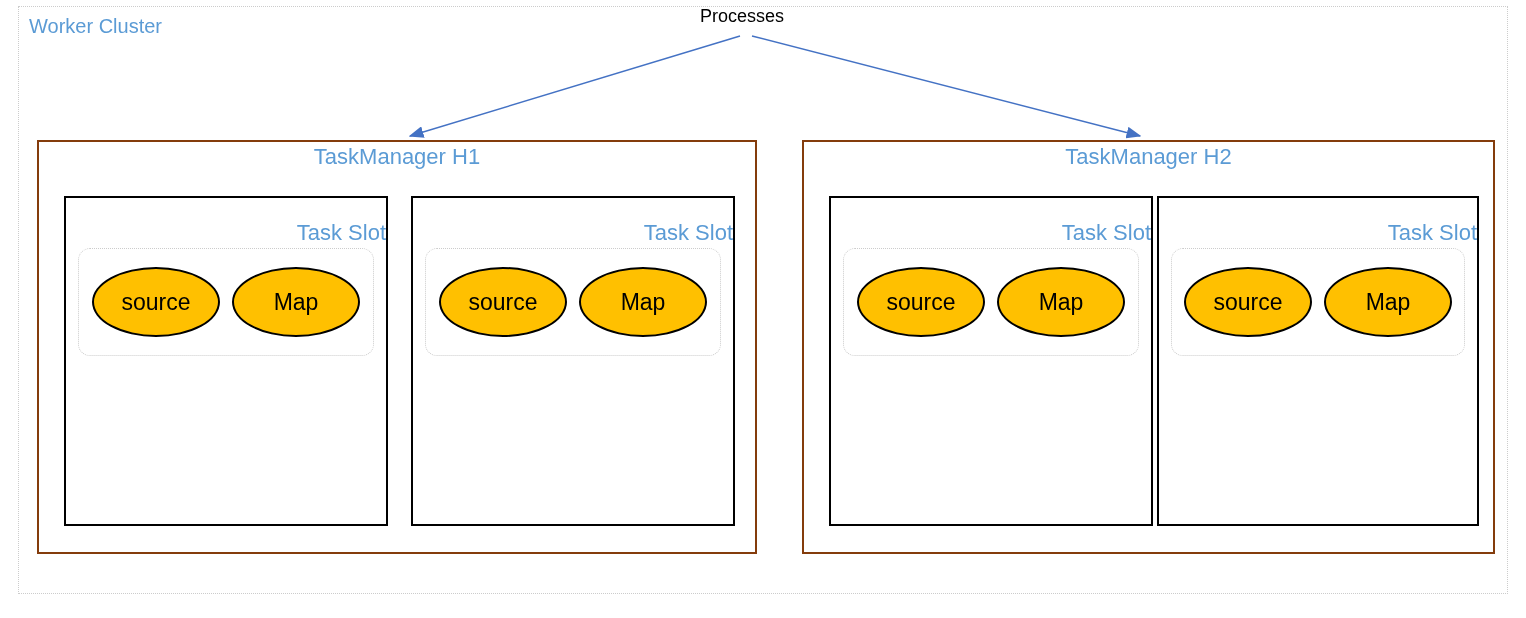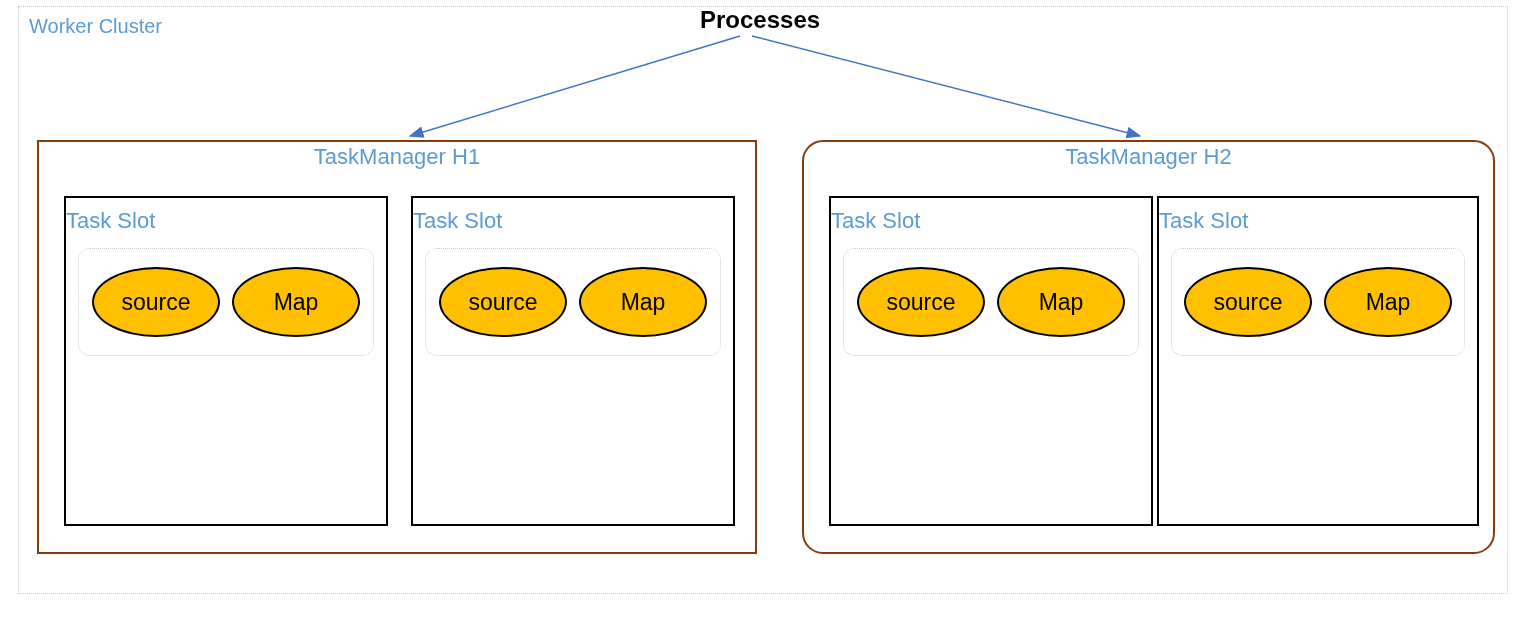--- a/index.html
+++ b/index.html
@@ -34,8 +34,7 @@
       left: 700px;
       top: 6px;
       color: #000;
-      font-size: 24px;
-      font-weight: bold;
+      font-size: 18px;
     }
     .task-manager {
       position: absolute;

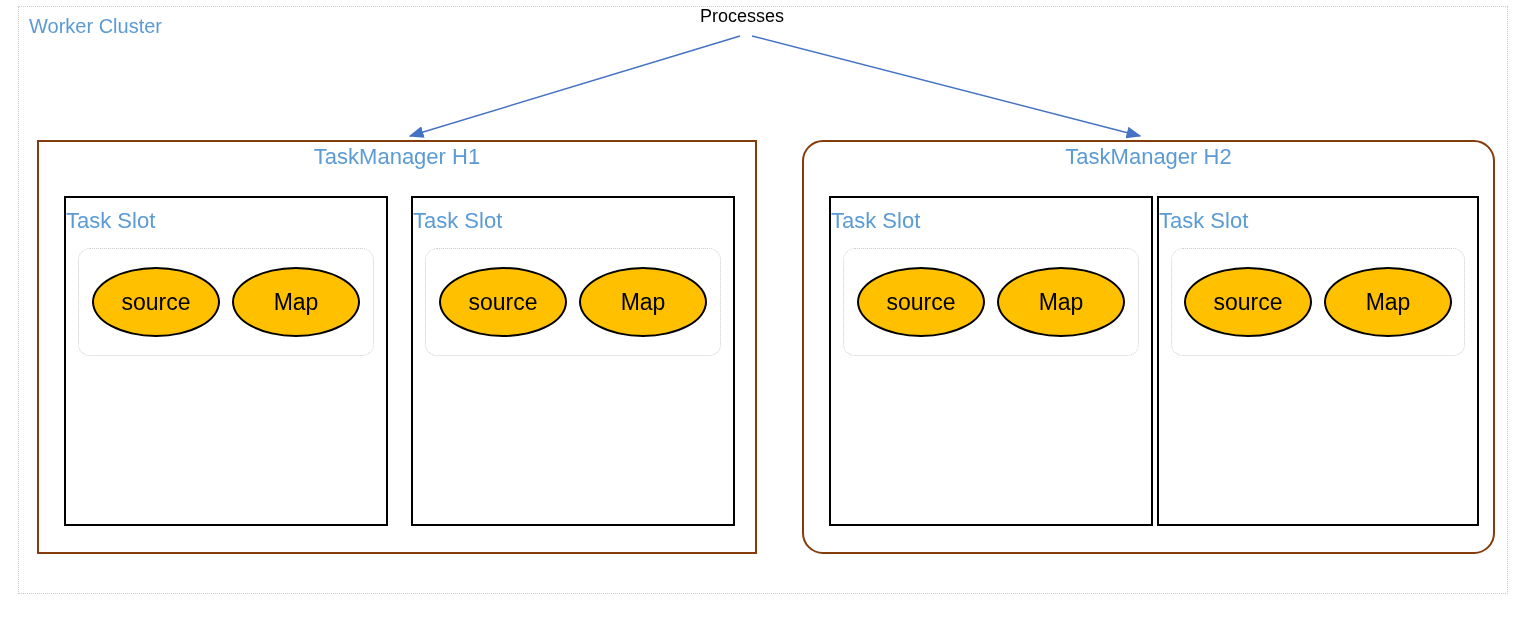--- a/index.html
+++ b/index.html
@@ -52,7 +52,6 @@
       top: 140px;
       width: 693px;
       height: 414px;
-      border-radius: 21px;
     }
     .task-manager-title {
       text-align: center;

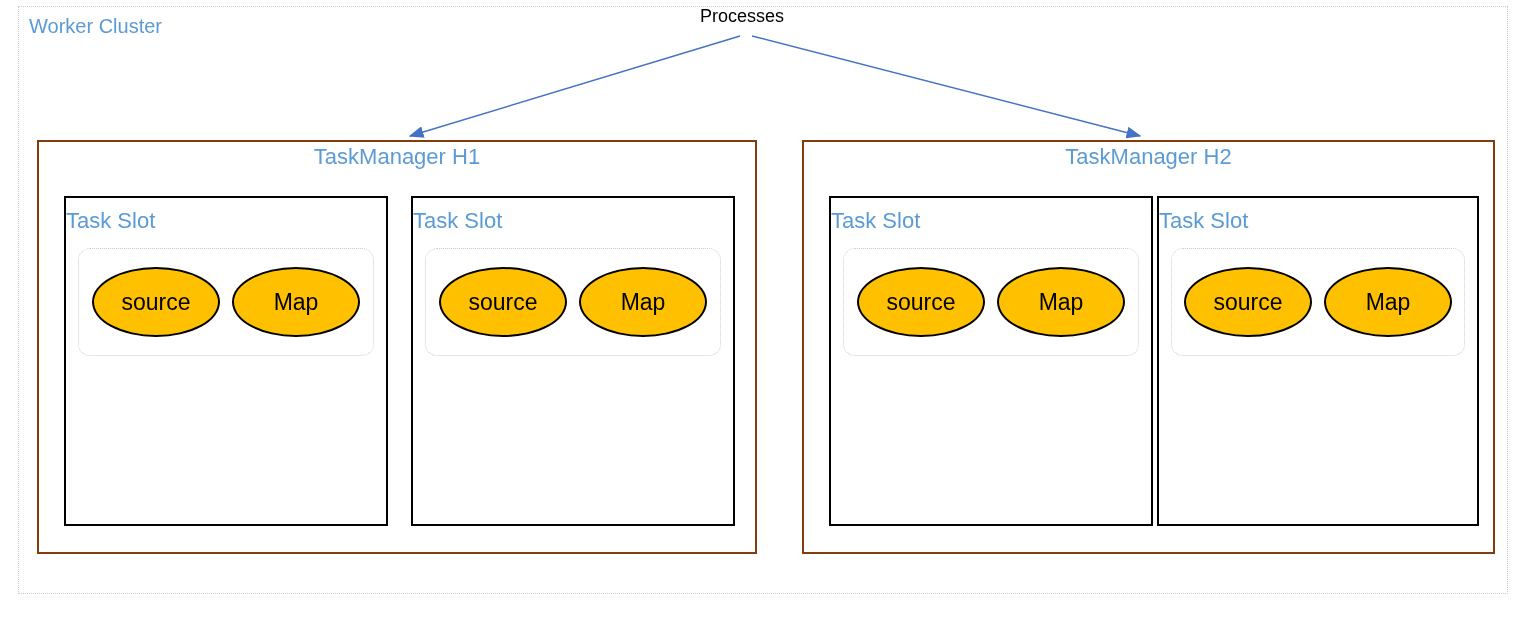--- a/index.html
+++ b/index.html
@@ -69,10 +69,10 @@
     .slot3 { left: 25px; top: 54px; width: 324px; height: 330px; }
     .slot4 { left: 353px; top: 54px; width: 322px; height: 330px; }
     .task-slot-title {
-      text-align: left;
+      text-align: right;
       color: #5B9BD5;
       font-size: 22px;
-      padding-top: 10px;
+      padding-top: 22px;
     }
     .inner-box {
       position: absolute;

